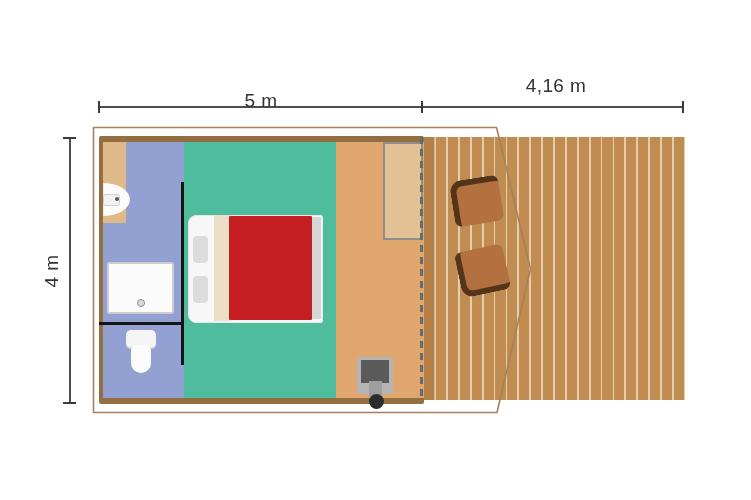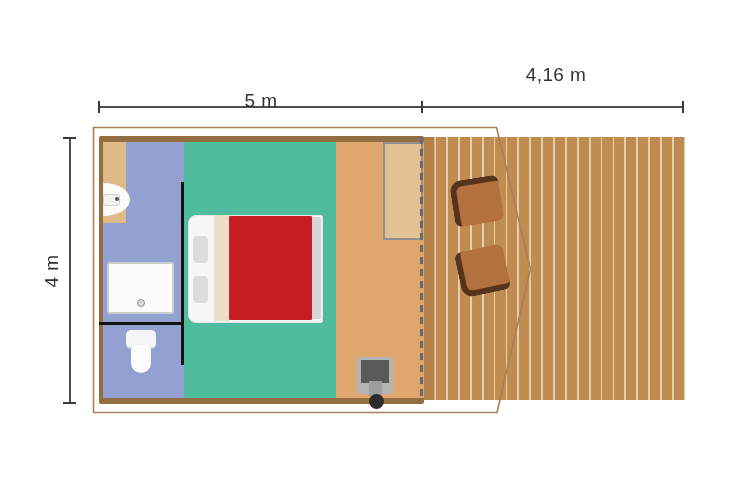--- a/index.html
+++ b/index.html
@@ -85,7 +85,7 @@
   <div class="dim-tick-v" style="left:421px;top:101px;"></div>
   <div class="dim-tick-v" style="left:682px;top:101px;"></div>
   <div class="dim-label" style="left:211px;top:90px;width:100px;">5 m</div>
-  <div class="dim-label" style="left:506px;top:64px;width:100px;">4,16 m</div>
+  <div class="dim-label" style="left:506px;top:75px;width:100px;">4,16 m</div>
 
   <div class="dim-line-v" style="left:69px;top:138px;height:266px;"></div>
   <div class="dim-tick-h" style="left:63px;top:137px;"></div>

